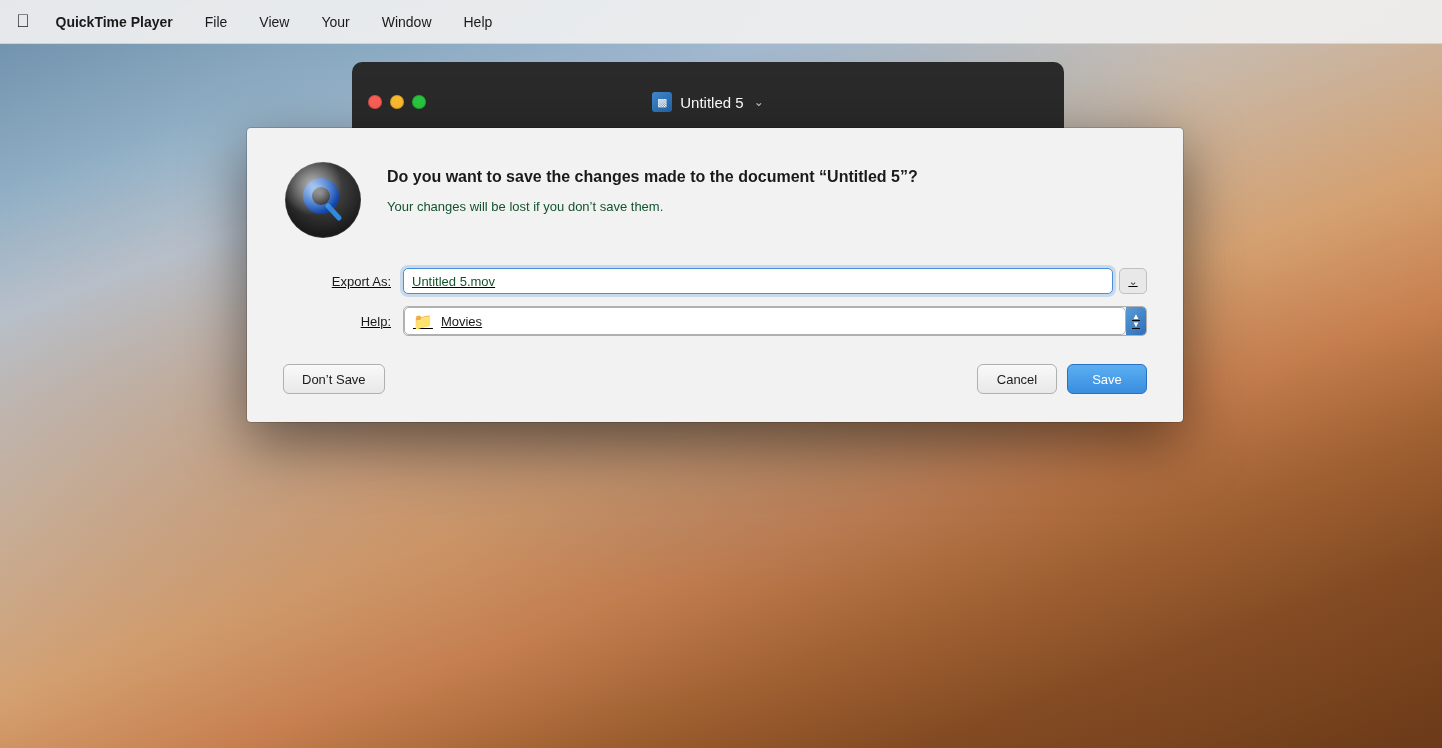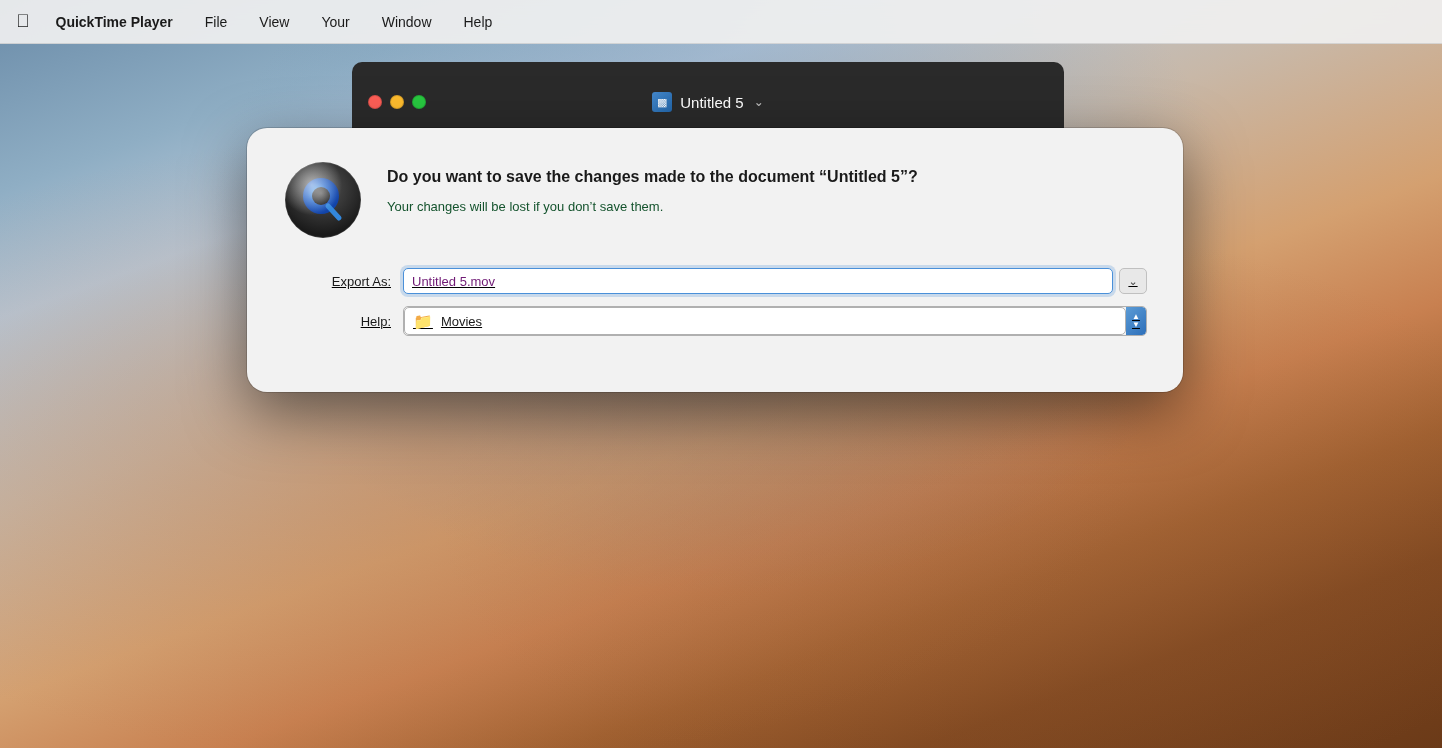--- a/index.html
+++ b/index.html
@@ -143,7 +143,7 @@
       left: 247px;
       width: 936px;
       background: #f2f2f2;
-      border-radius: 20px;
+      border-radius: 4px;
       box-shadow:
         0 20px 60px rgba(0,0,0,0.5),
         0 0 0 1px rgba(0,0,0,0.15);

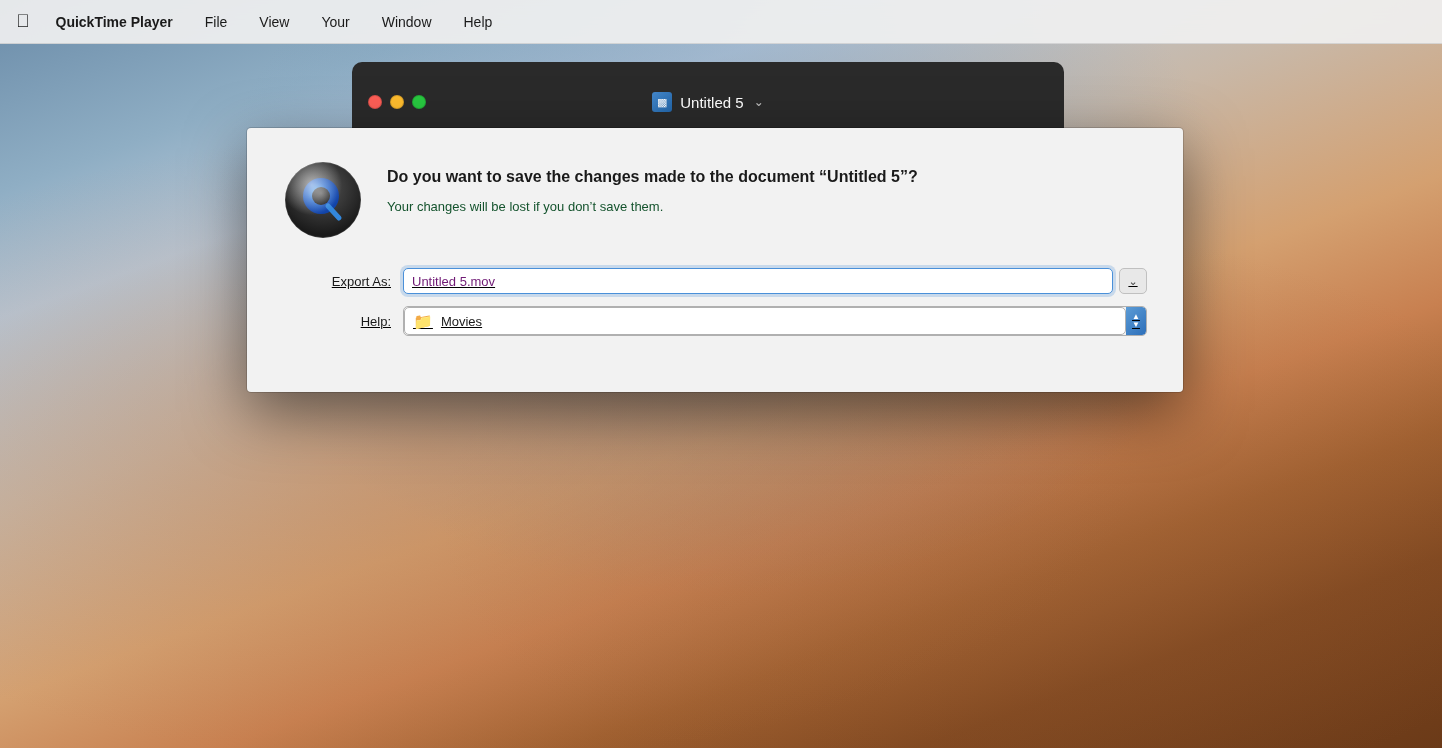--- a/index.html
+++ b/index.html
@@ -227,7 +227,7 @@
       background: #ffffff;
       outline: none;
       box-shadow: 0 0 0 3px rgba(74,144,217,0.25);
-      color: #701a75;
+      color: #14532d;
     }
 
     .form-input.tags-input {

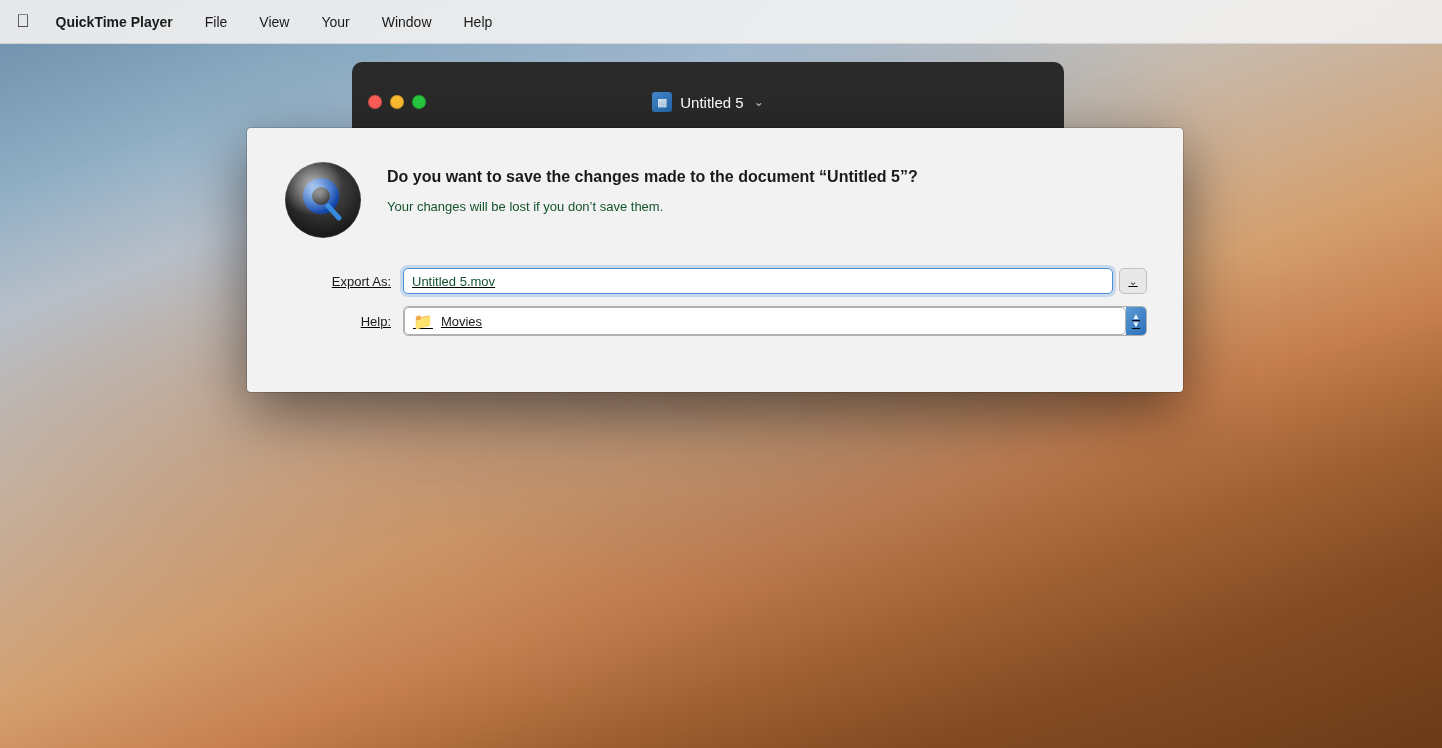--- a/index.html
+++ b/index.html
@@ -449,6 +449,15 @@
     </div>
   </div>
 
+  <div class="dialog-buttons">
+    <div class="btn-left">
+      <button class="btn btn-default">Don’t Save</button>
+    </div>
+    <div class="btn-right">
+      <button class="btn btn-default">Cancel</button>
+      <button class="btn btn-primary">Save</button>
+    </div>
+  </div>
 </div>
 
 </body></html>

